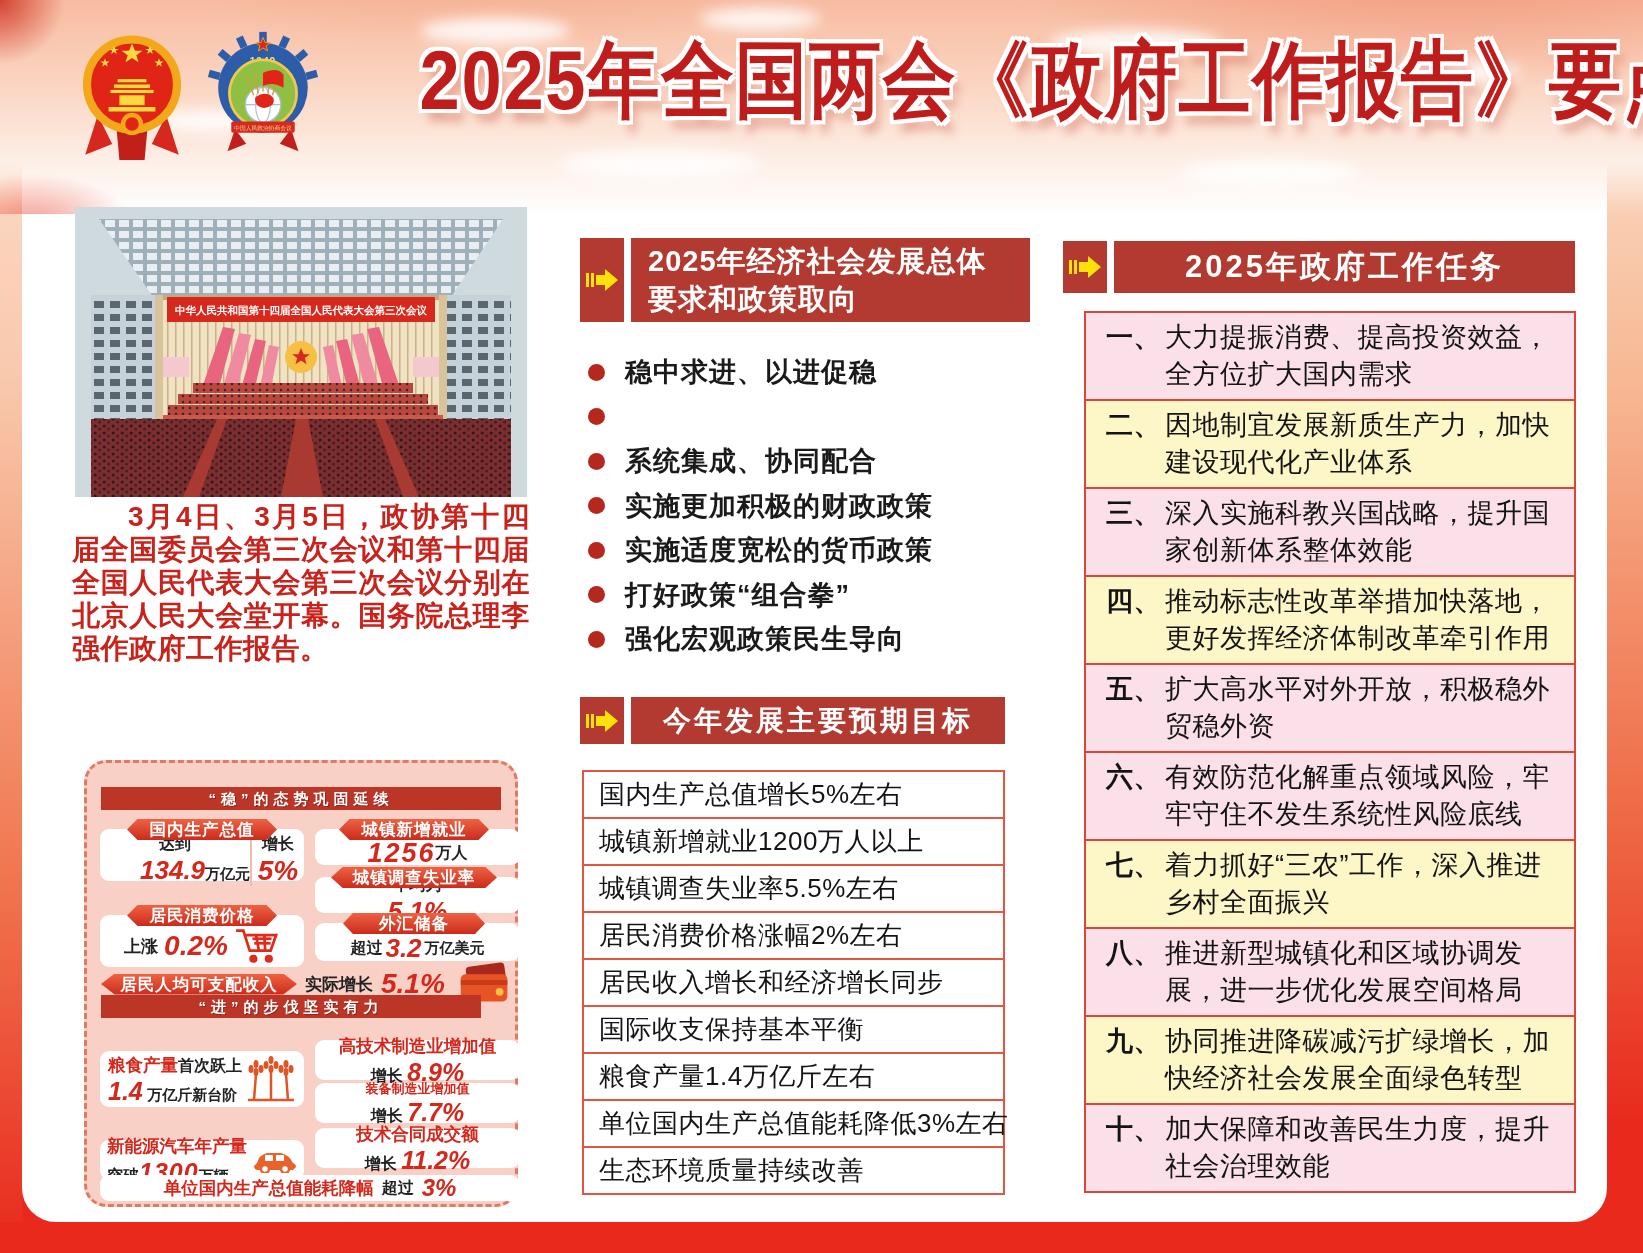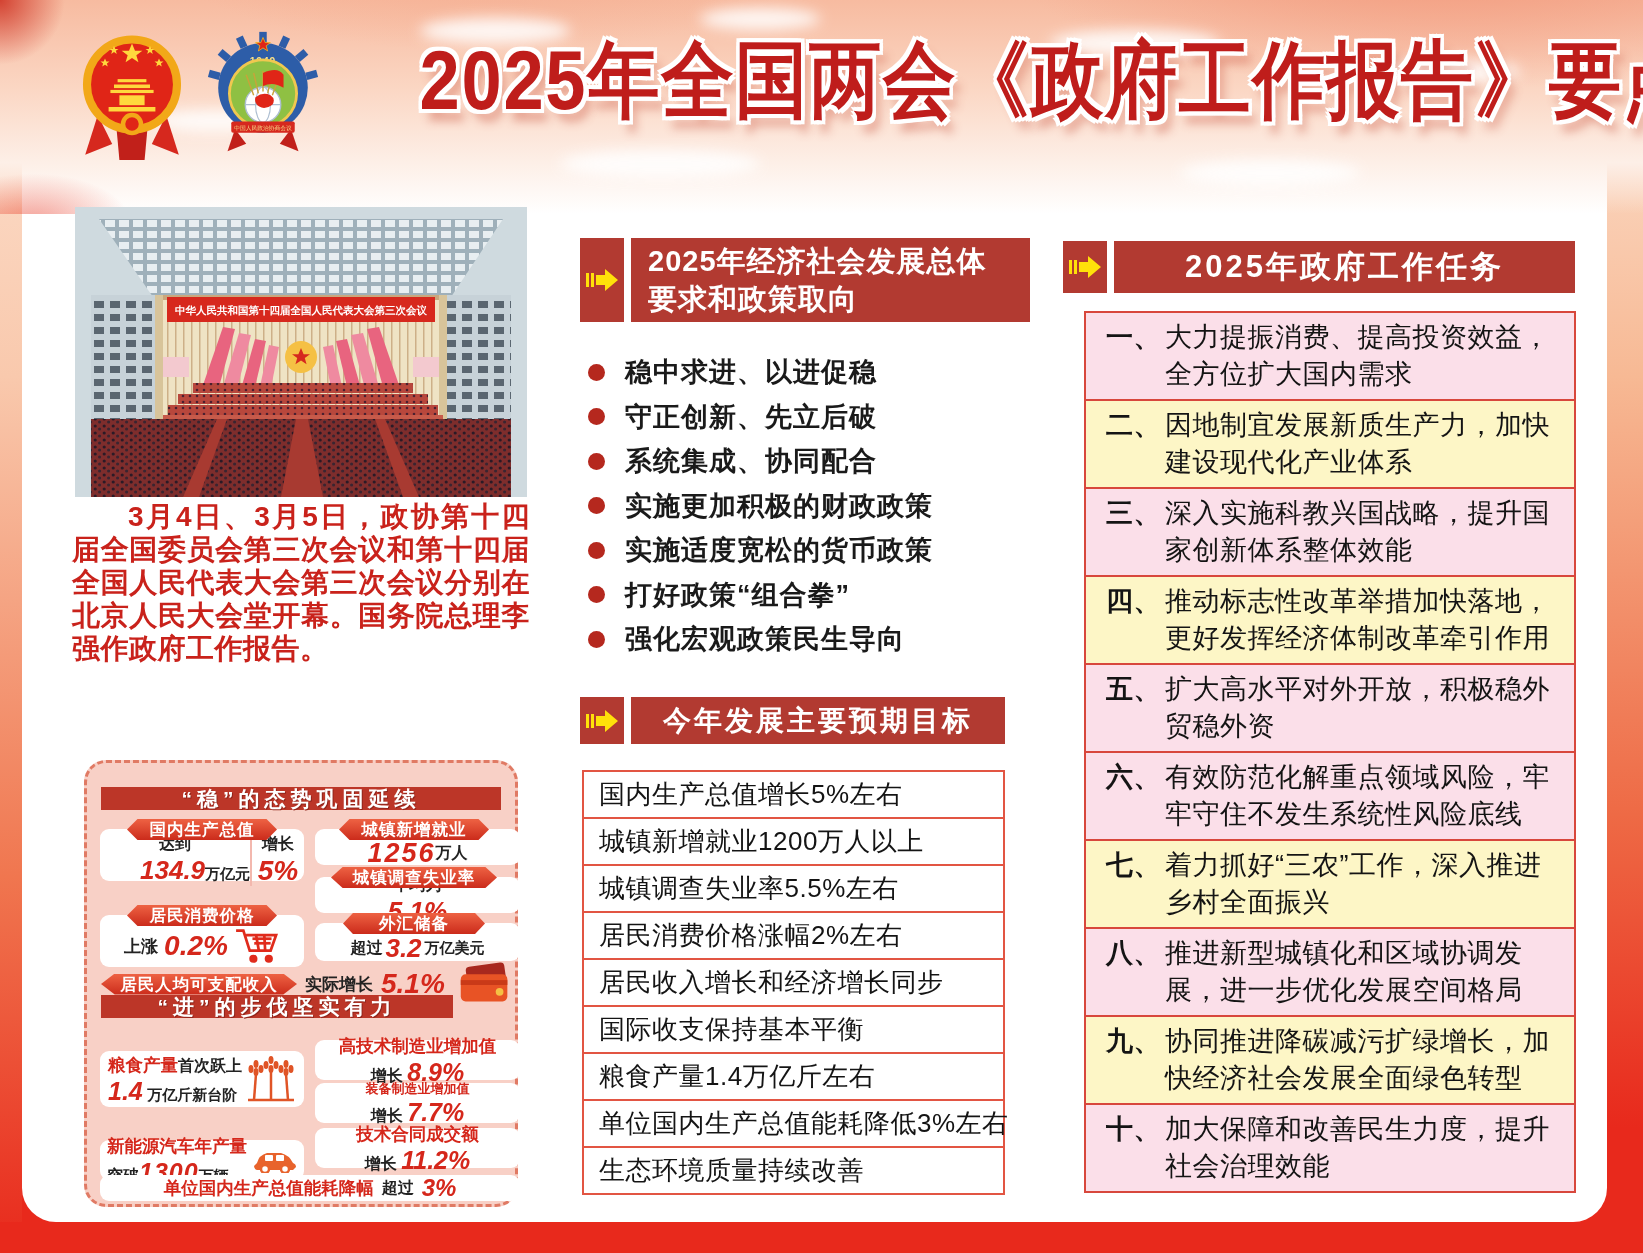--- a/index.html
+++ b/index.html
@@ -367,7 +367,6 @@
       </div>
     <div class="brow">
         <span class="dot"></span>
-        <span>守正创新、先立后破</span>
       </div>
     <div class="brow">
         <span class="dot"></span>

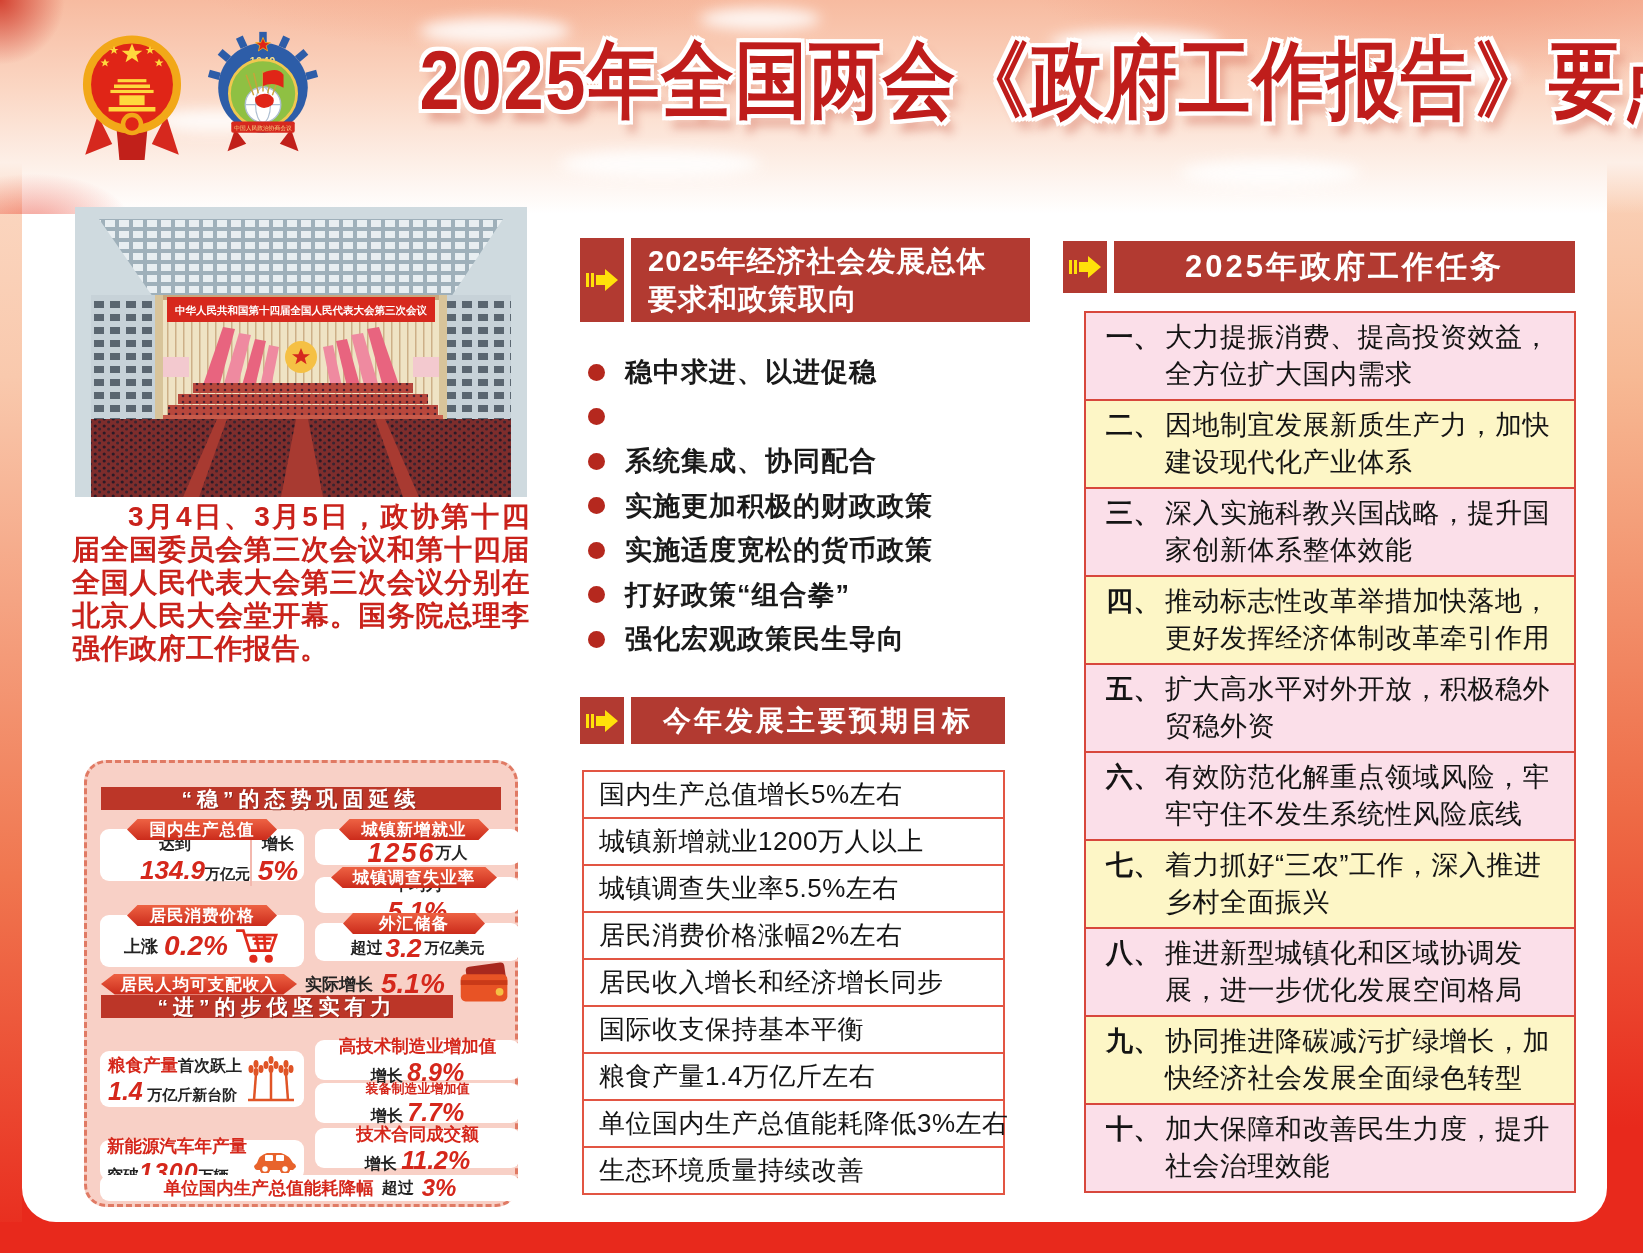--- a/index.html
+++ b/index.html
@@ -42,7 +42,7 @@
   .stats-box{position:absolute;left:84px;top:760px;width:434px;height:447px;box-sizing:border-box;
     background:#f8d0c6;border:3px dashed #e07a64;border-radius:22px;}
   .sbanner{position:absolute;background:#bc3628;color:#fff;font-weight:800;text-align:center;
-    font-size:21px;letter-spacing:5px;line-height:23px;height:23px;
+    font-size:15px;letter-spacing:5px;line-height:23px;height:23px;
     text-shadow:1px 1px 0 #8e241a;}
   .card{position:absolute;background:#fff;border-radius:9px;box-sizing:border-box;}
   .rb{position:absolute;height:21px;line-height:21px;color:#fff;font-size:16.5px;font-weight:700;

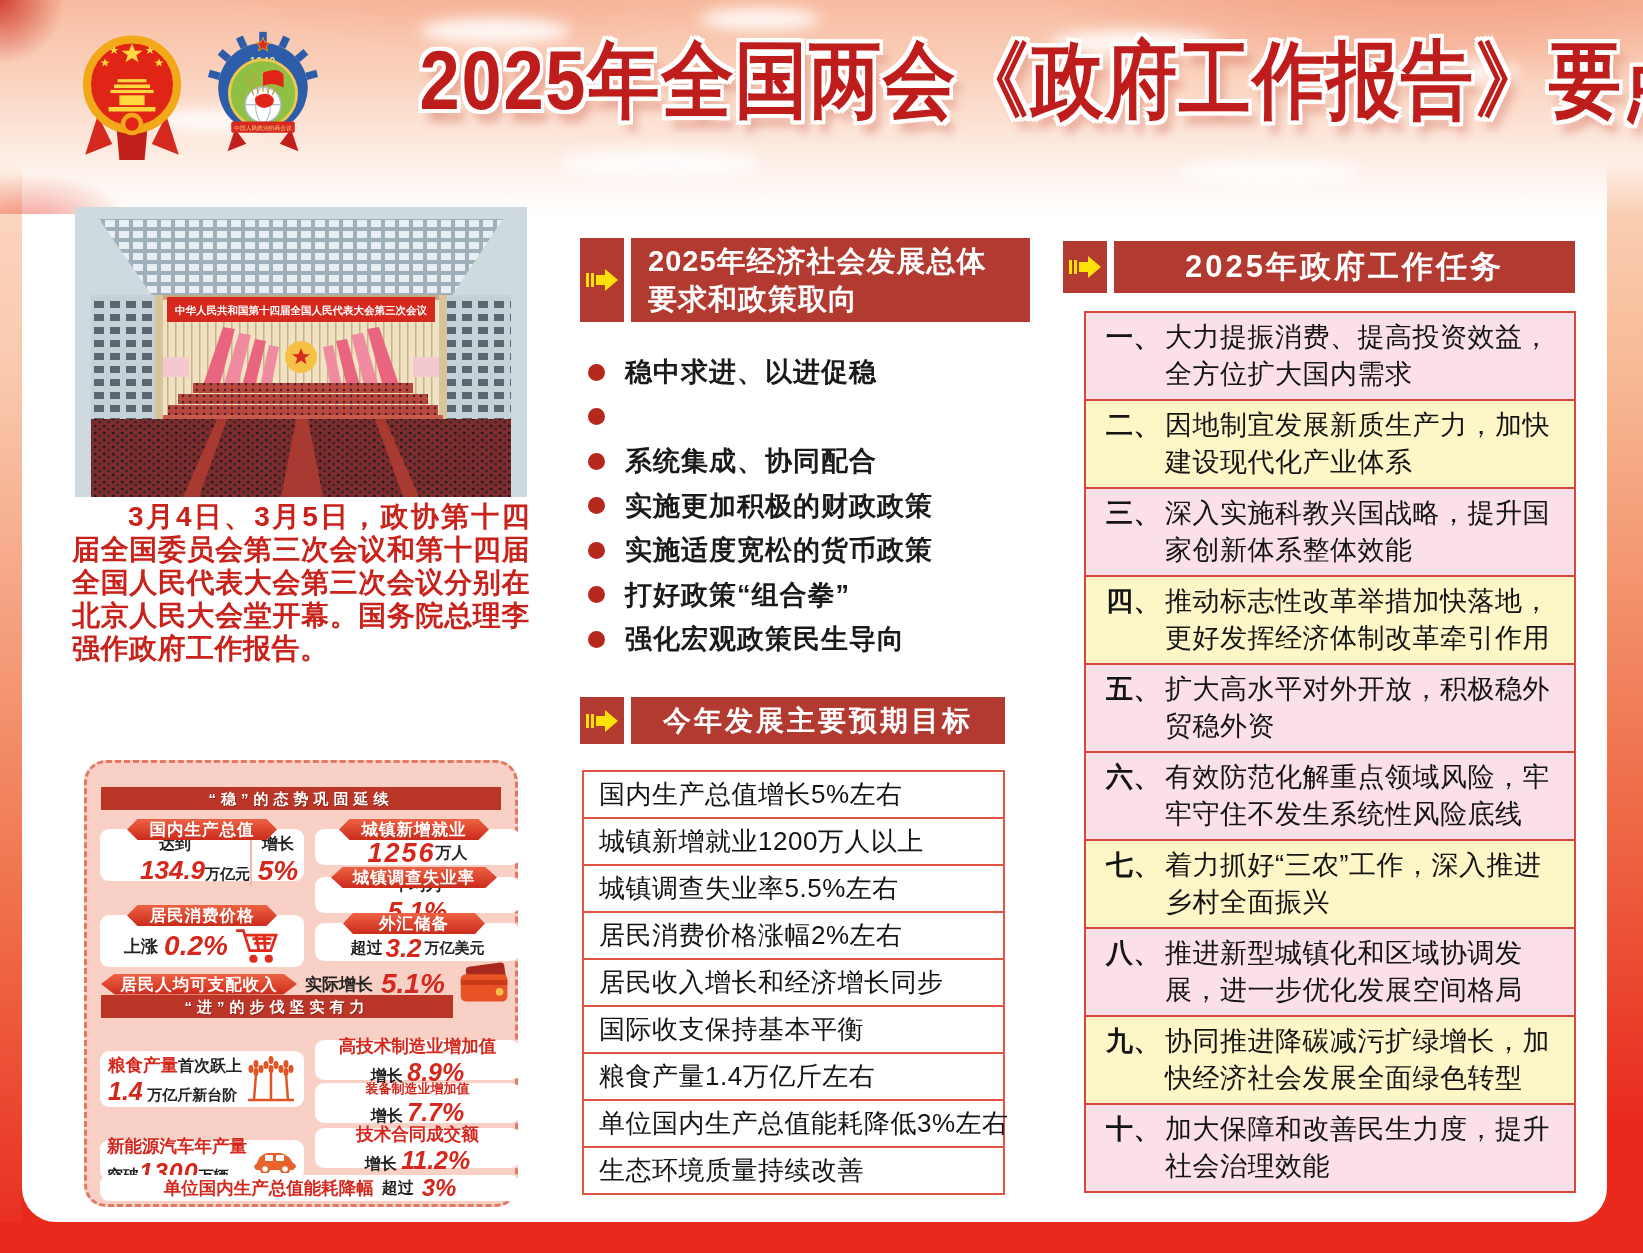--- a/index.html
+++ b/index.html
@@ -271,7 +271,7 @@
       </svg>
     </div>
 
-    <div class="sbanner" style="left:14px;top:232px;width:352px;">“进”的步伐坚实有力</div>
+    <div class="sbanner" style="left:14px;top:232px;width:380px;">“进”的步伐坚实有力</div>
 
     <div class="card row-c" style="left:228px;top:277px;width:205px;height:40px;">
       <div class="col-c">

